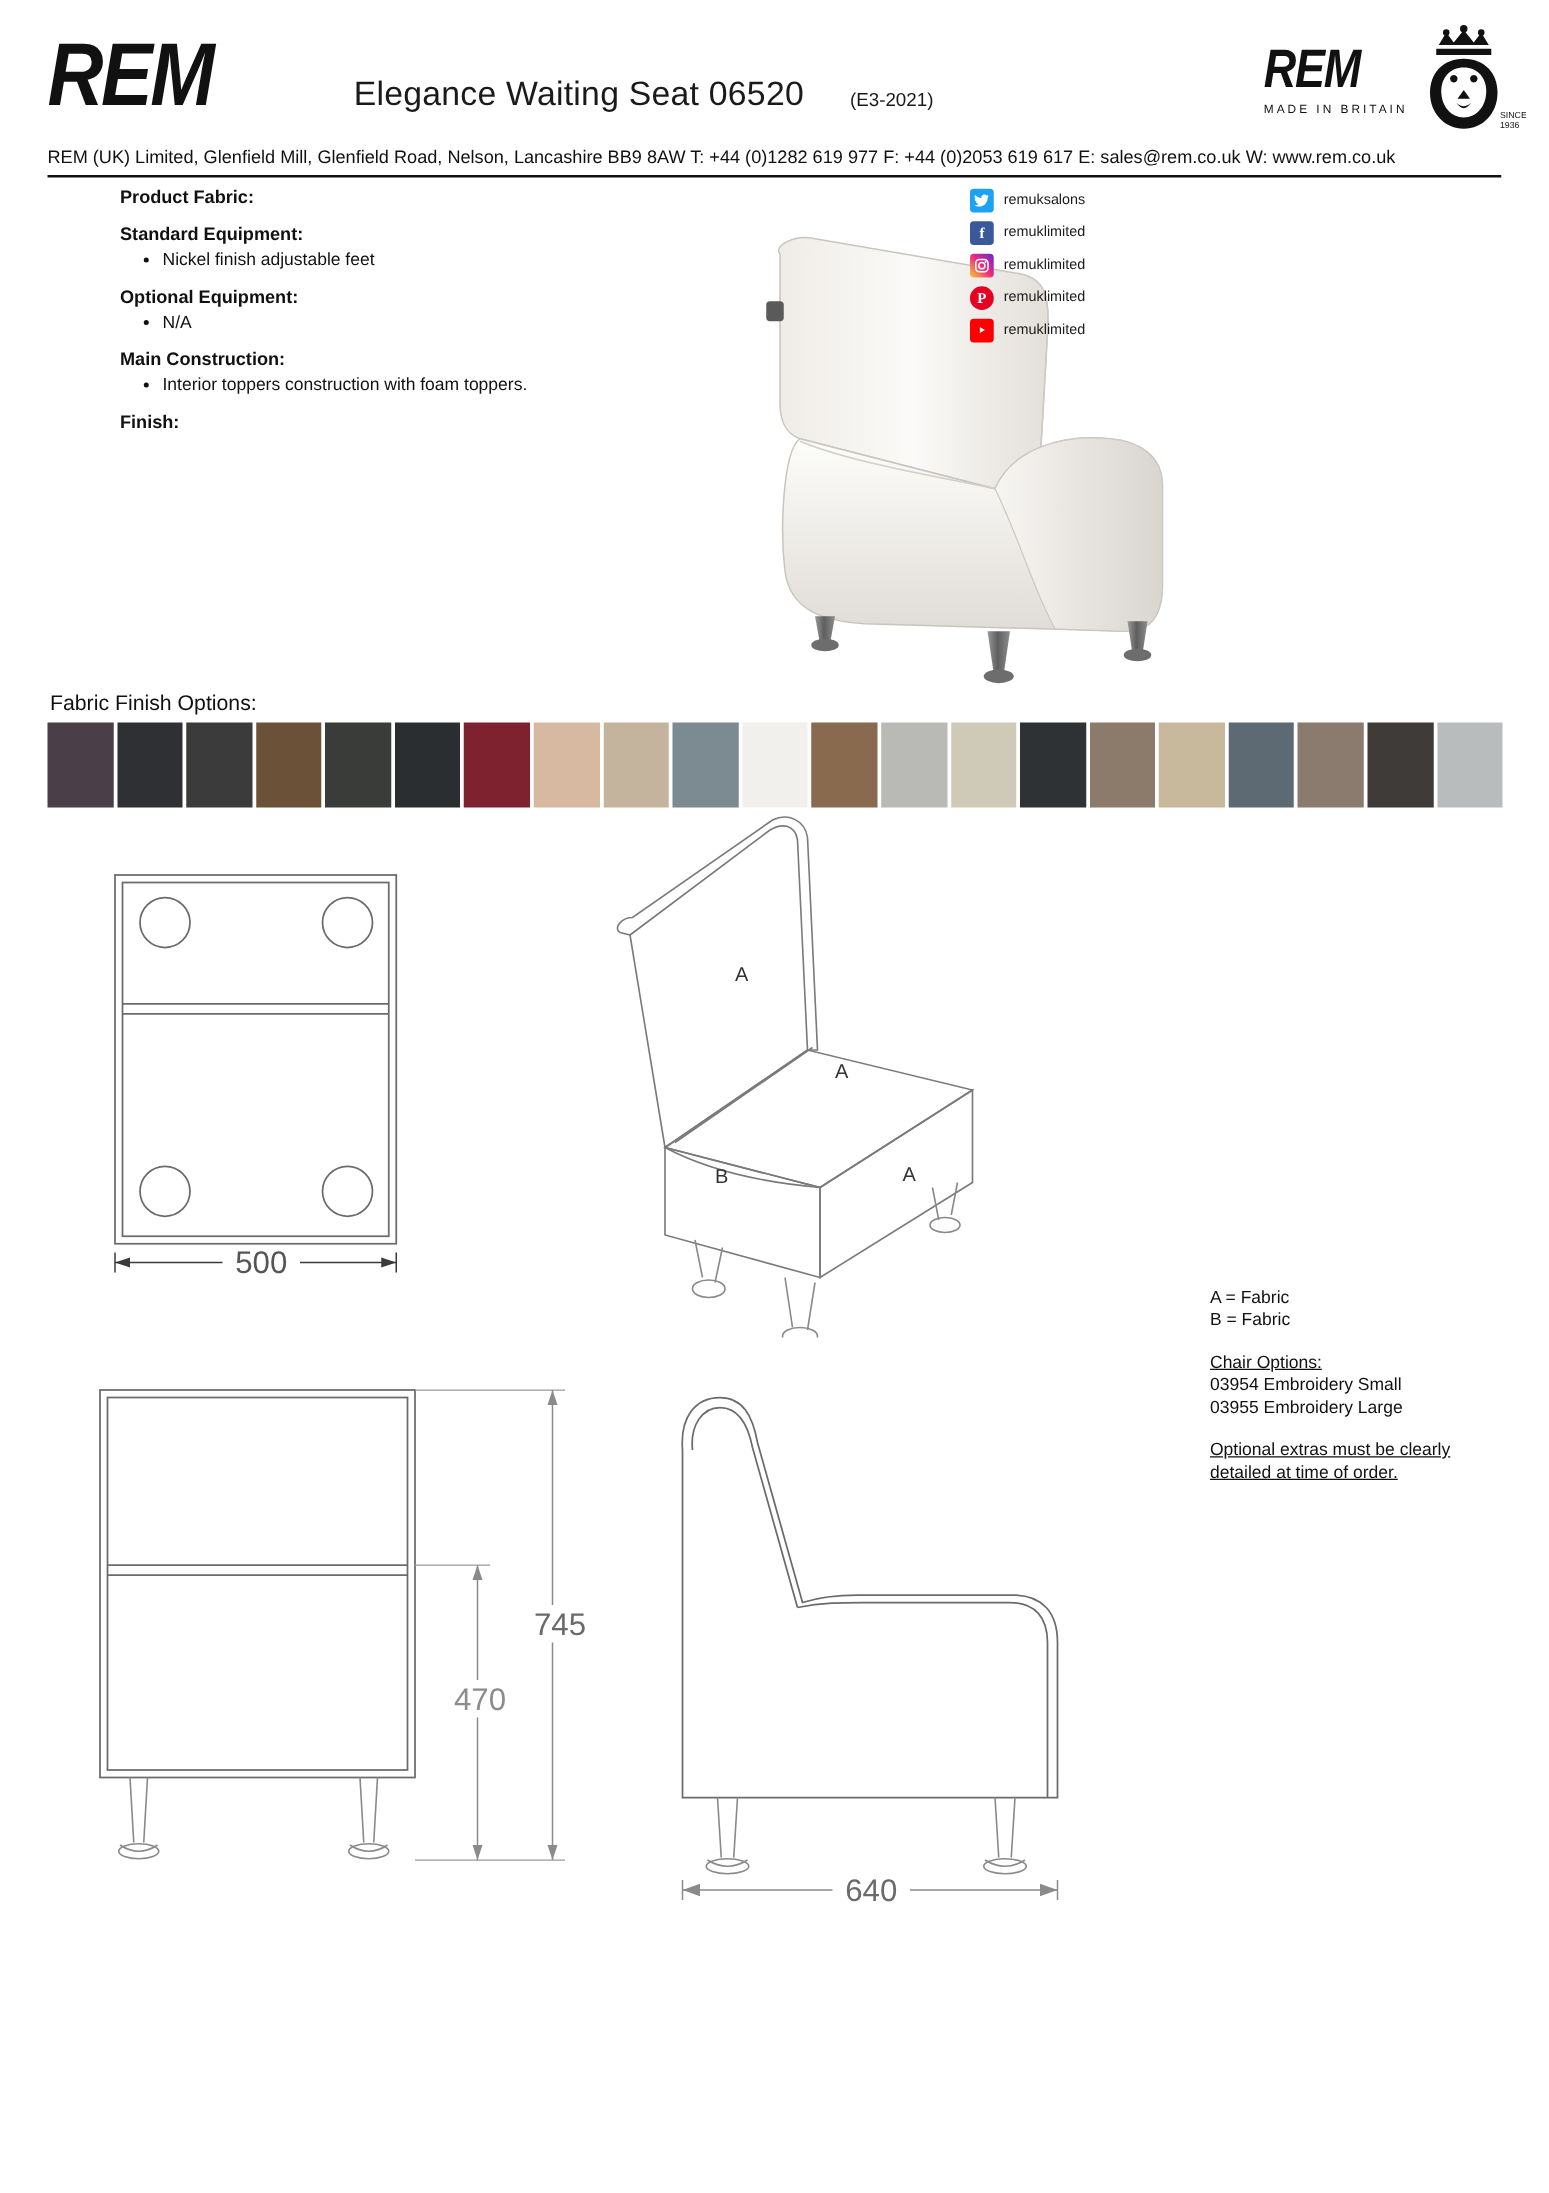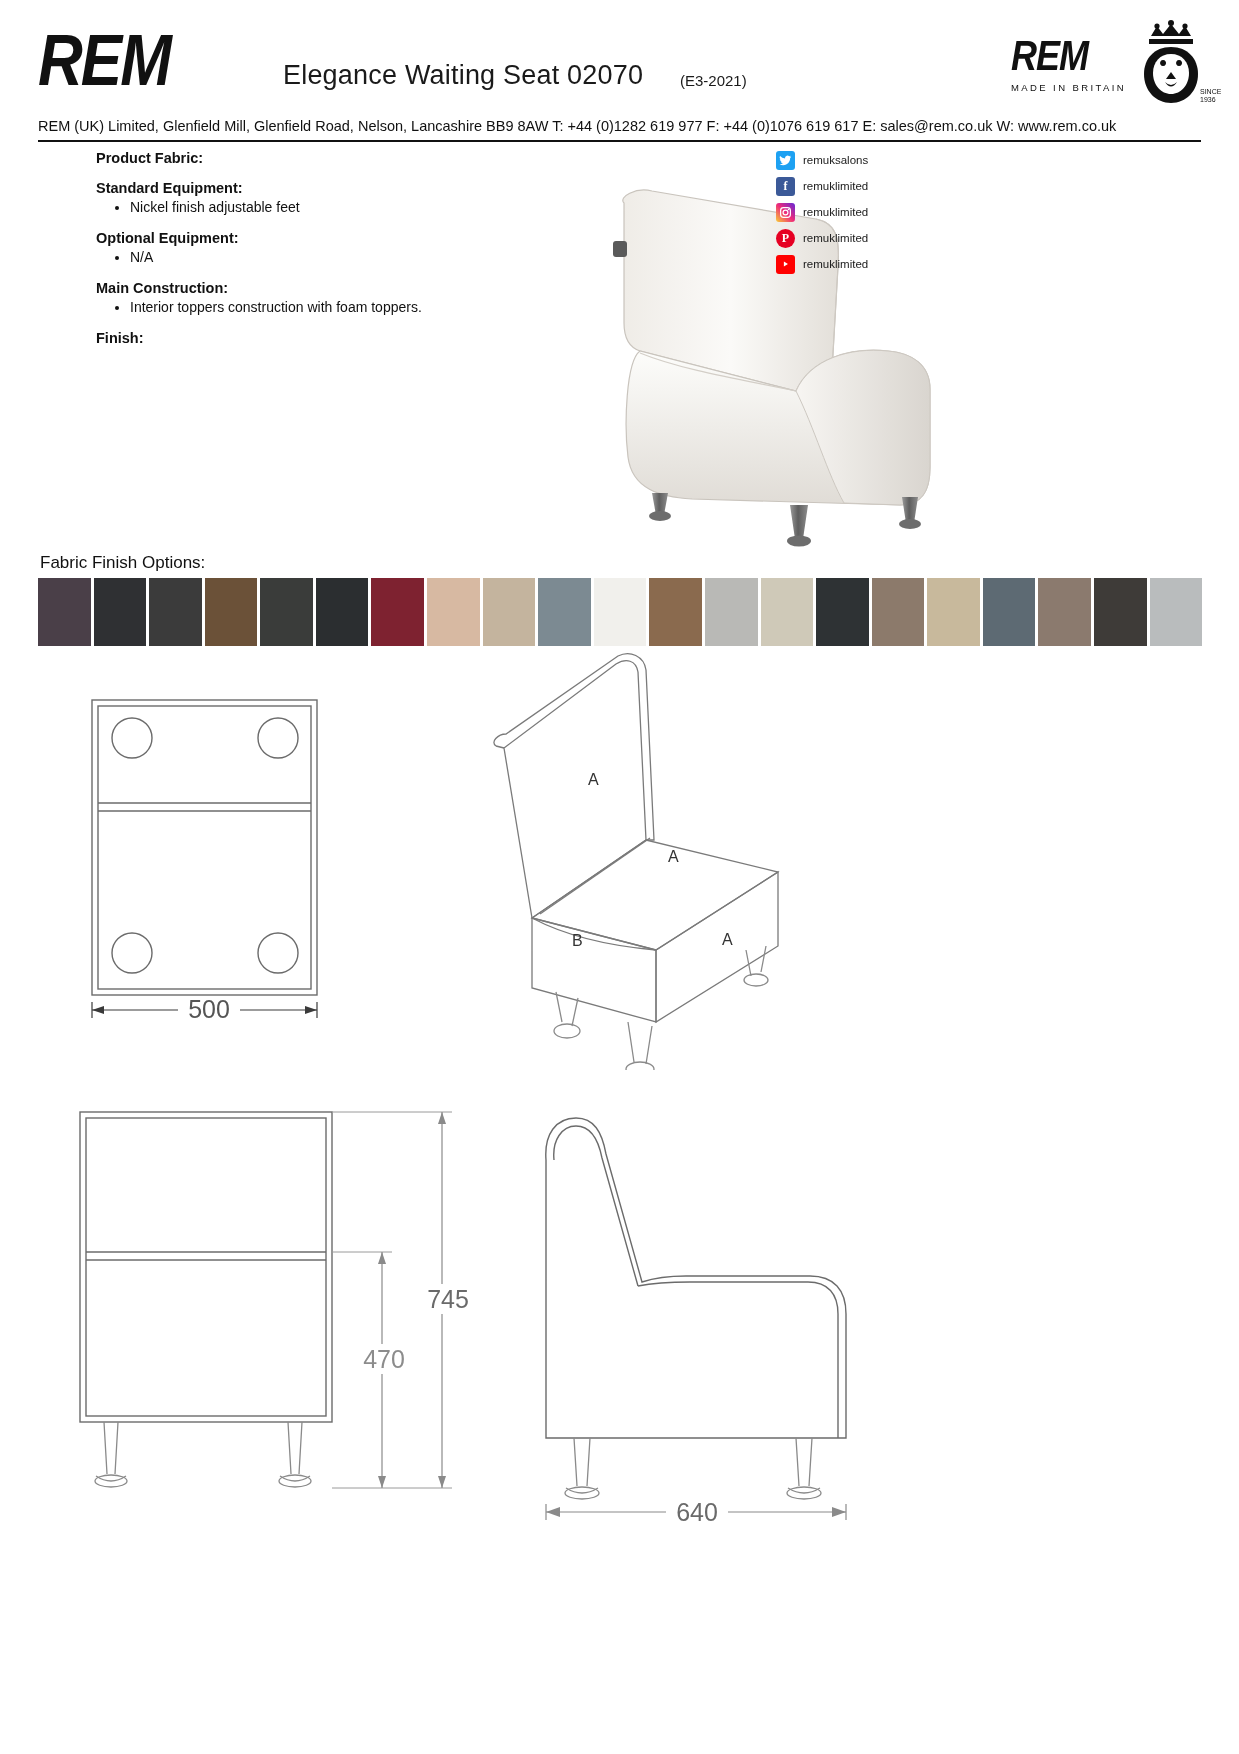--- a/index.html
+++ b/index.html
@@ -93,7 +93,7 @@
 
   <div class="header">
     <div class="rem-wordmark">REM</div>
-    <div class="title">Elegance Waiting Seat 02070</div>
+    <div class="title">Elegance Waiting Seat 06520</div>
     <div class="title-rev">(E3-2021)</div>
 
     <div class="rem-logo-right">

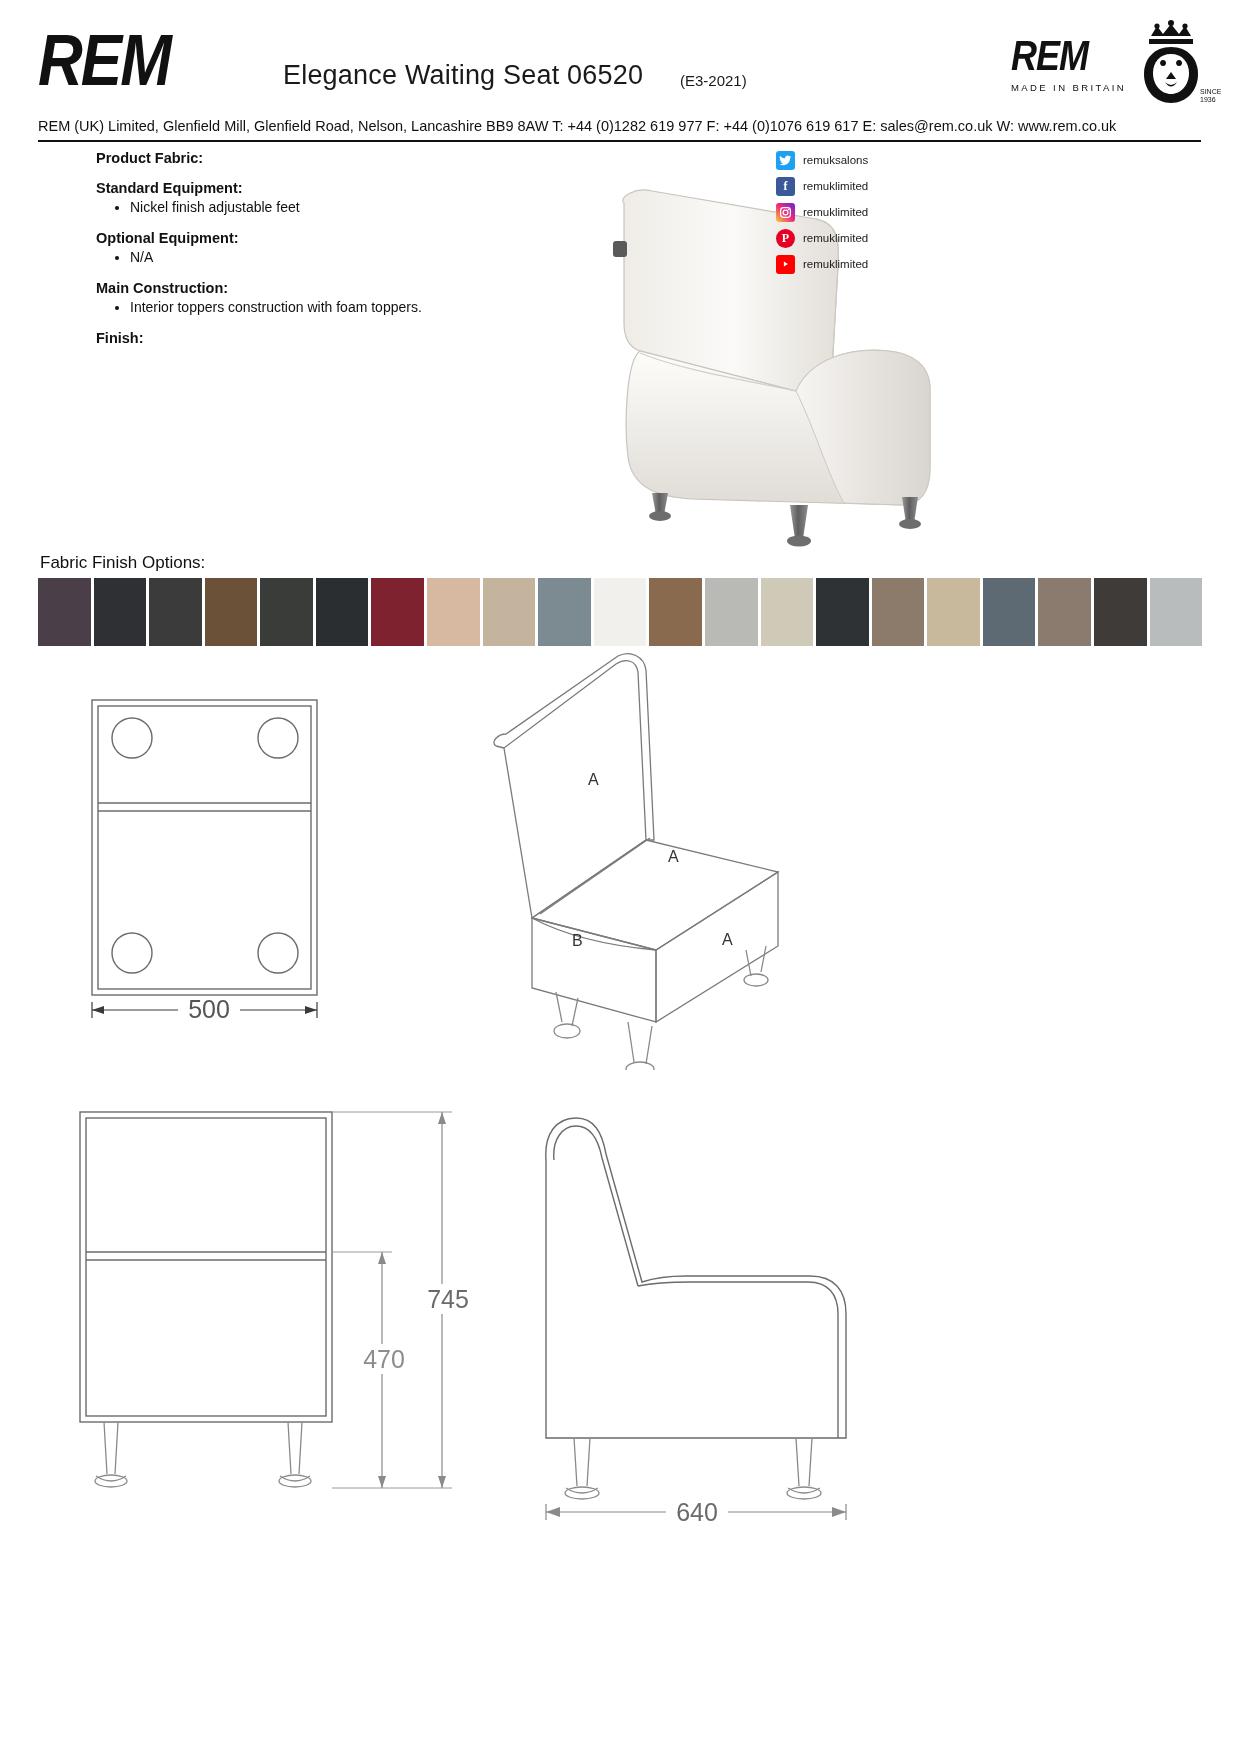--- a/index.html
+++ b/index.html
@@ -115,7 +115,7 @@
       </svg>
     </div>
 
-    <div class="addr">REM (UK) Limited, Glenfield Mill, Glenfield Road, Nelson, Lancashire BB9 8AW T: +44 (0)1282 619 977 F: +44 (0)1076 619 617 E: sales@rem.co.uk W: www.rem.co.uk</div>
+    <div class="addr">REM (UK) Limited, Glenfield Mill, Glenfield Road, Nelson, Lancashire BB9 8AW T: +44 (0)1282 619 977 F: +44 (0)2053 619 617 E: sales@rem.co.uk W: www.rem.co.uk</div>
     <div class="rule"></div>
   </div>
 

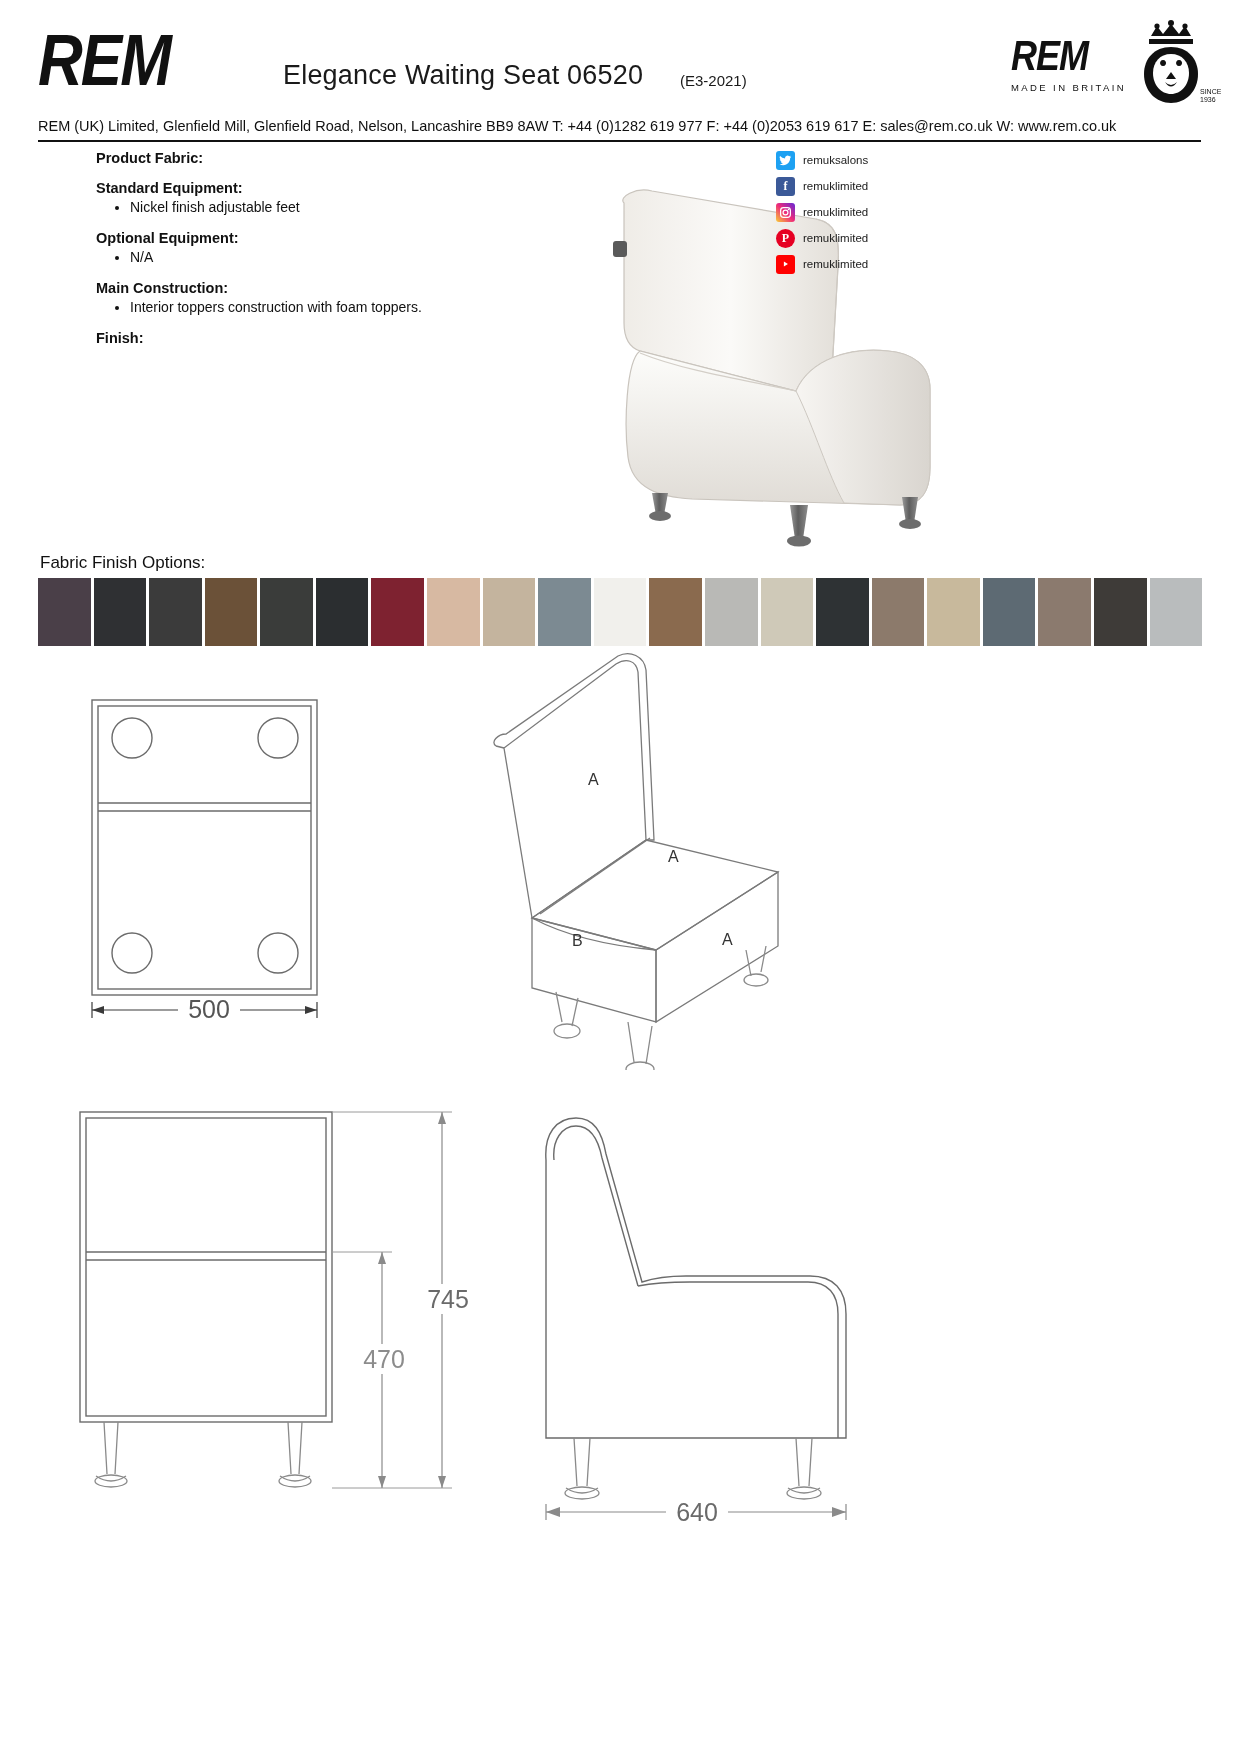--- a/index.html
+++ b/index.html
@@ -311,6 +311,17 @@
     </svg>
   </div>
 
+  <div class="note-block">
+    <div>A = Fabric</div>
+    <div>B = Fabric</div>
+    <div class="gap"></div>
+    <div class="u">Chair Options:</div>
+    <div>03954 Embroidery Small</div>
+    <div>03955 Embroidery Large</div>
+    <div class="gap"></div>
+    <div class="u">Optional extras must be clearly</div>
+    <div class="u">detailed at time of order.</div>
+  </div>
 
   <div class="drawing" style="left:60px; top:1100px;text-align:center;">
     <svg width="420" height="420" viewBox="0 0 420 420">

